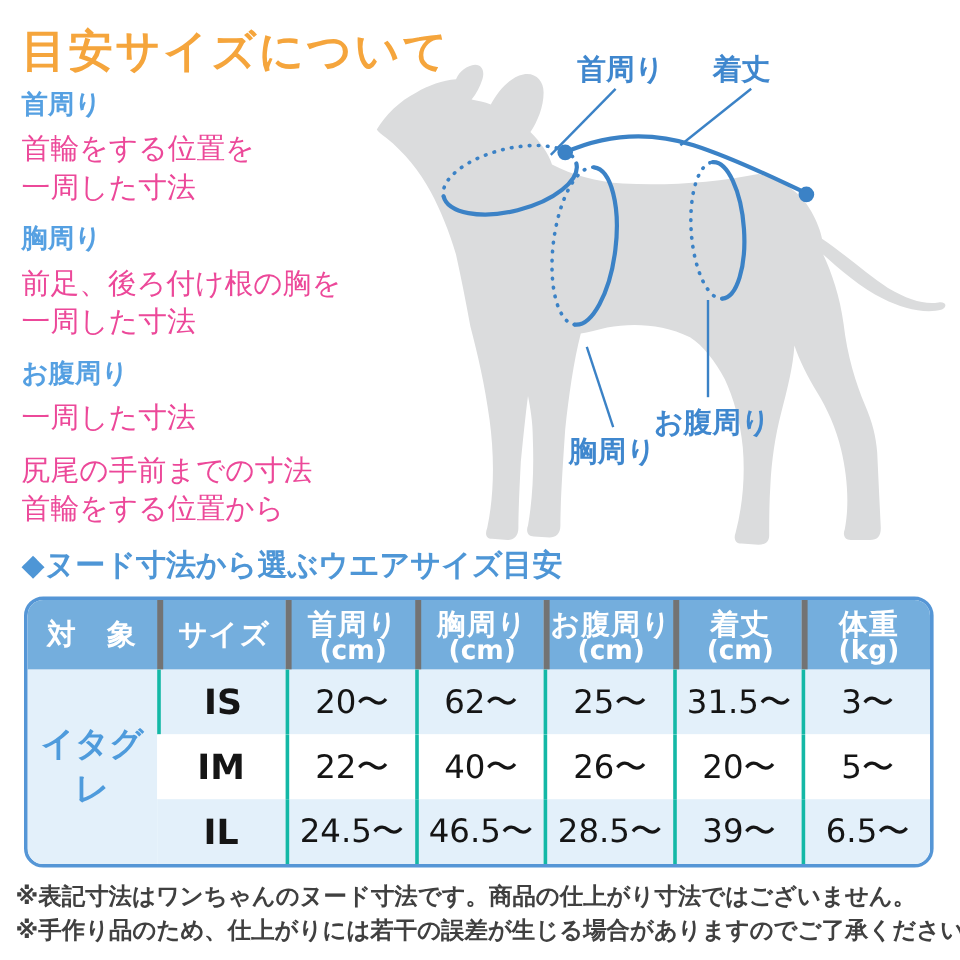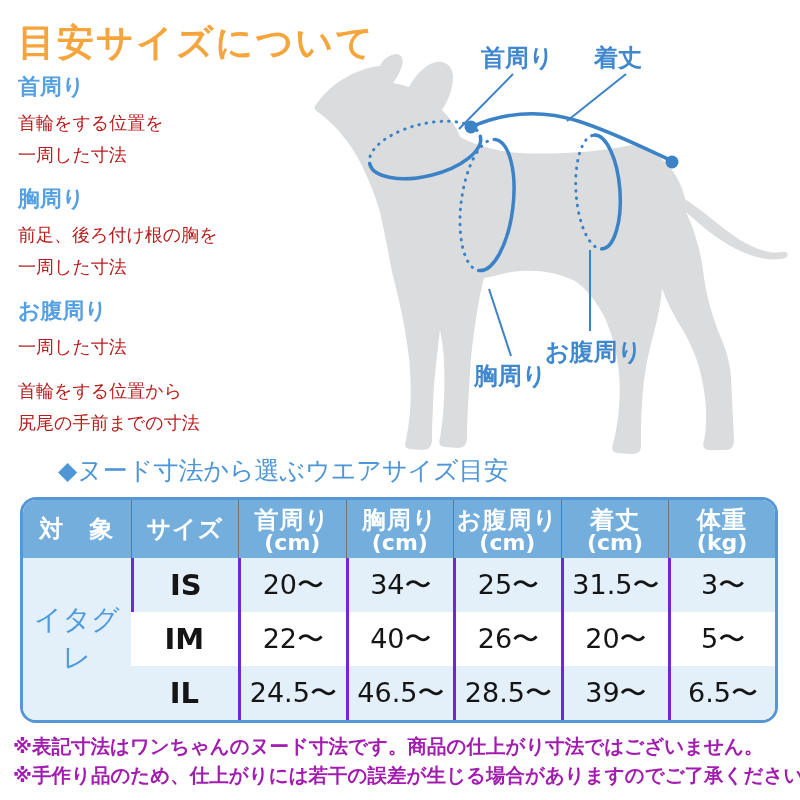--- a/index.html
+++ b/index.html
@@ -14,7 +14,7 @@
   .definitions{position:absolute;left:18px;top:72px;width:300px;}
   .def-block{margin-bottom:12px;}
   .def-term{color:#55A0E2;font-weight:bold;font-size:22px;margin-bottom:6px;white-space:nowrap;}
-  .def-line{color:#b91c1c;font-size:18px;line-height:32px;white-space:nowrap;font-family:Liberation Mono, monospace;}
+  .def-line{color:#ec4899;font-size:24px;line-height:32px;white-space:nowrap;}
   .diagram-svg{position:absolute;left:0;top:0;width:800px;height:800px;}
   .diagram-label{
     position:absolute;color:#3F87CE;font-weight:bold;font-size:24px;white-space:nowrap;

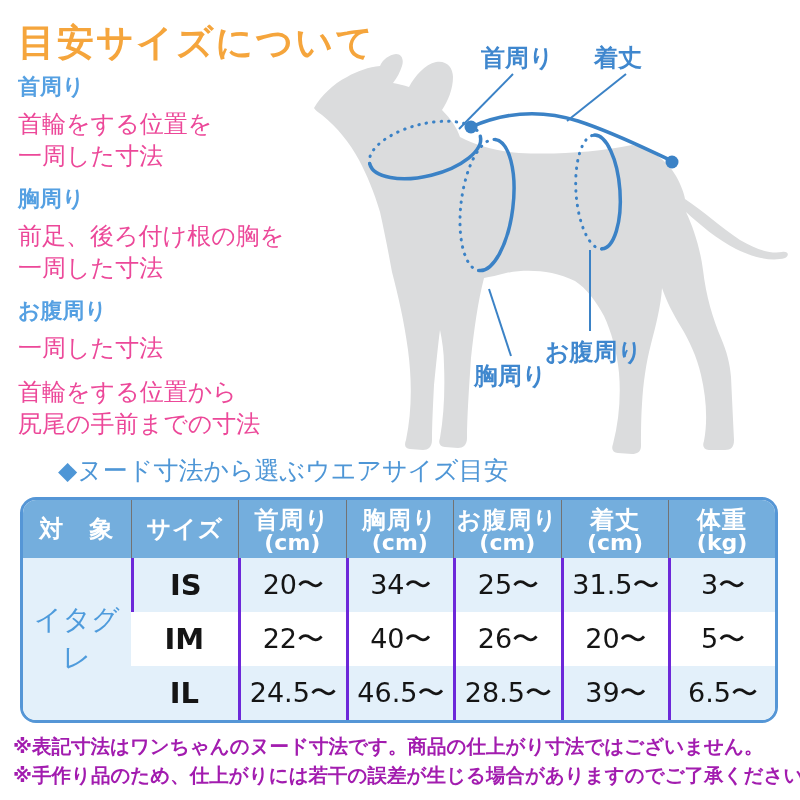--- a/index.html
+++ b/index.html
@@ -80,8 +80,8 @@
       <div class="def-line">一周した寸法</div>
     </div>
     <div class="def-block">
+      <div class="def-line">尻尾の手前までの寸法</div>
       <div class="def-line">首輪をする位置から</div>
-      <div class="def-line">尻尾の手前までの寸法</div>
     </div>
   </div>
 

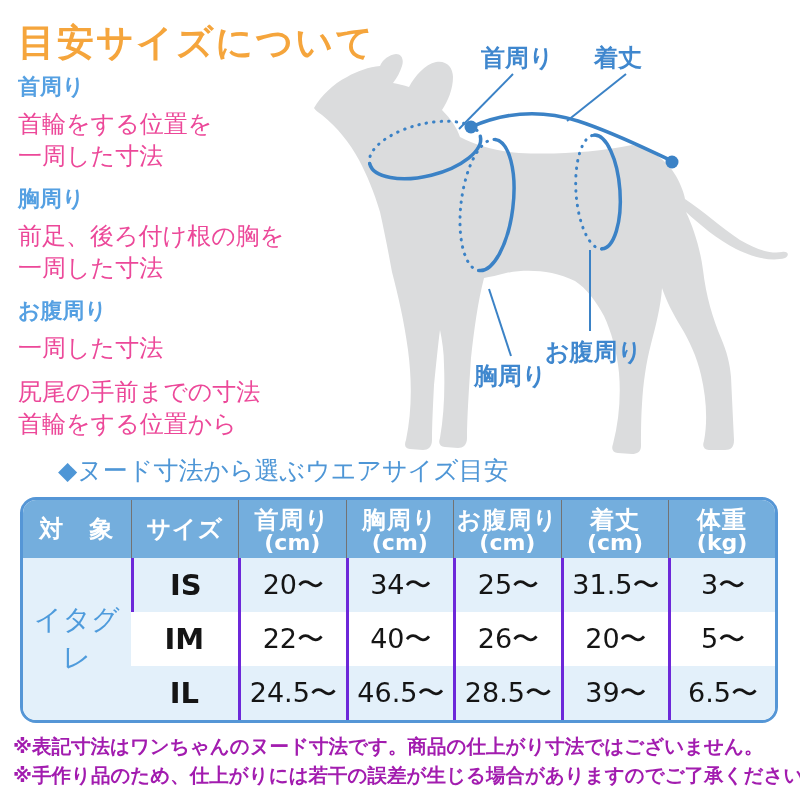--- a/index.html
+++ b/index.html
@@ -25,7 +25,7 @@
   .lbl-belly{left:545px;top:336px;}
   .section-title{
     position:absolute;left:18px;top:454px;
-    font-size:25px;font-weight:normal;color:#4E96D6;white-space:nowrap;margin-left:40px;
+    font-size:25px;font-weight:bold;color:#4E96D6;white-space:nowrap;
   }
   .table-wrap{
     position:absolute;left:20px;top:497px;width:758px;height:226px;

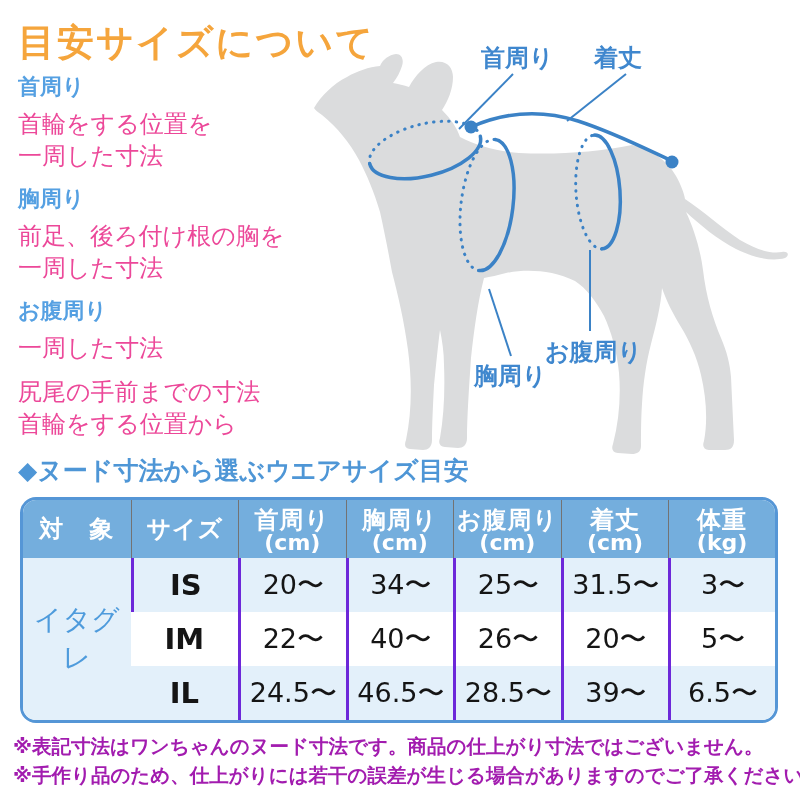--- a/index.html
+++ b/index.html
@@ -38,7 +38,7 @@
   }
   .size-table th{
     background:#74AEDD;color:#ffffff;font-weight:bold;vertical-align:middle;
-    border-left:1px solid #737373;padding:0;height:58px;text-align:center;
+    border-left:5px solid #737373;padding:0;height:58px;text-align:center;
   }
   .size-table th:first-child,.size-table td:first-child{border-left:none;}
   .size-table th .main{font-size:24px;line-height:26px;letter-spacing:1px;}

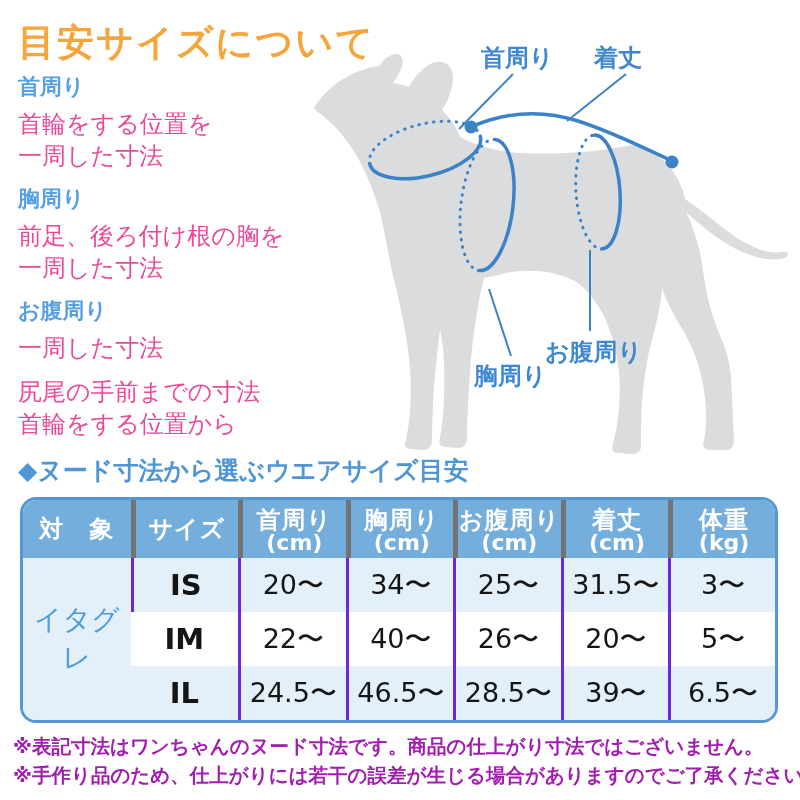--- a/index.html
+++ b/index.html
@@ -44,7 +44,7 @@
   .size-table th .main{font-size:24px;line-height:26px;letter-spacing:1px;}
   .size-table th .unit{font-size:22px;line-height:19px;}
   .size-table td{
-    border-left:3px solid #6d28d9;text-align:center;vertical-align:middle;
+    border-left:3px solid #14b8a6;text-align:center;vertical-align:middle;
     padding:0;height:54px;font-size:27px;color:#151515;background:#ffffff;
   }
   .size-table tr.alt td{background:#E3F0FA;}

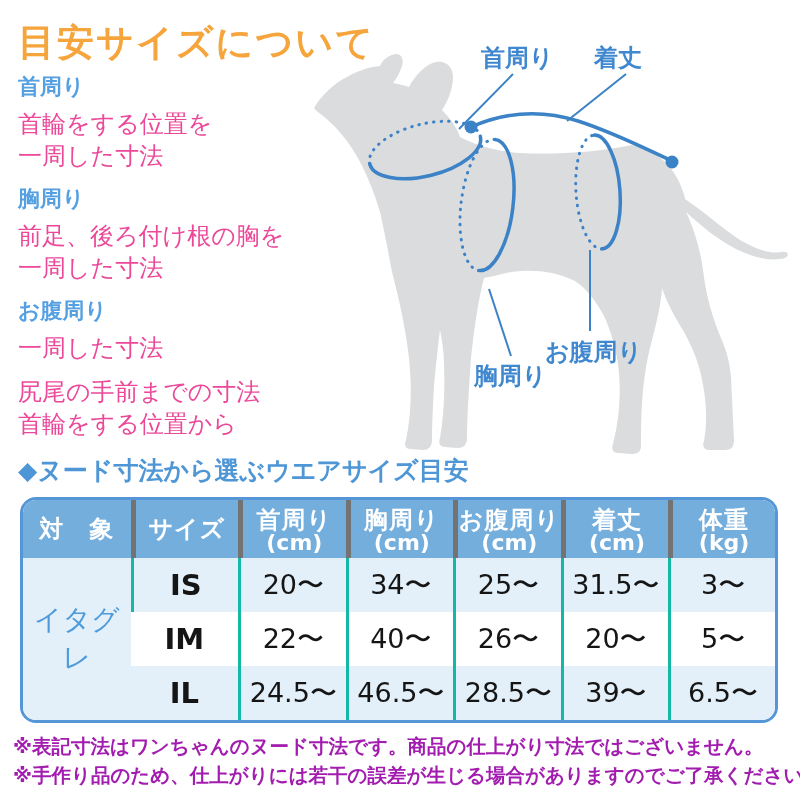--- a/index.html
+++ b/index.html
@@ -199,7 +199,7 @@
           <td class="target" rowspan="3">イタグレ</td>
           <td class="size-code">IS</td>
           <td>20〜</td>
-          <td>34〜</td>
+          <td>62〜</td>
           <td>25〜</td>
           <td>31.5〜</td>
           <td>3〜</td>

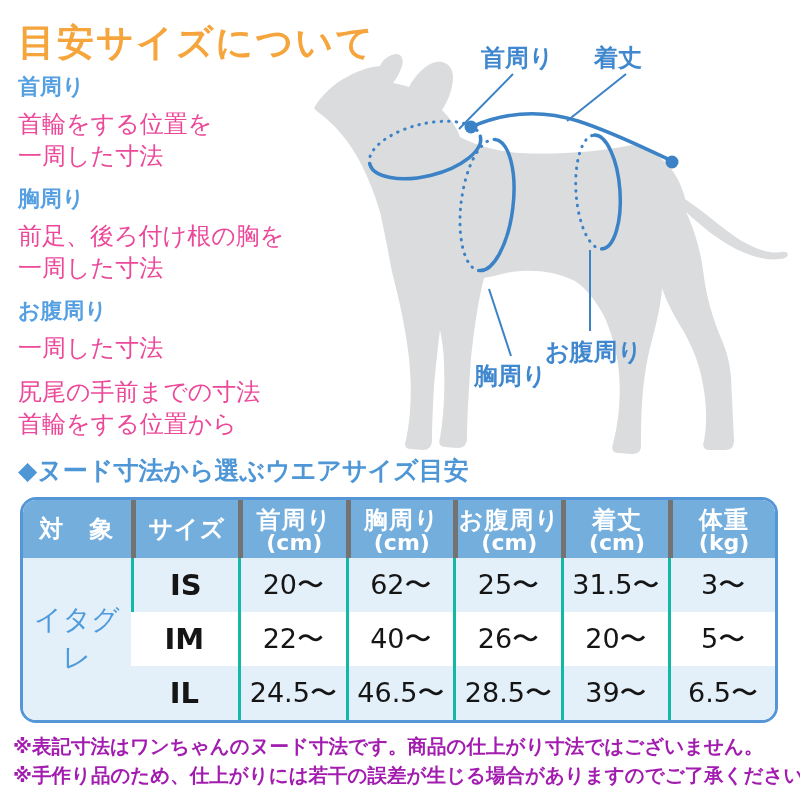--- a/index.html
+++ b/index.html
@@ -49,7 +49,7 @@
   }
   .size-table tr.alt td{background:#E3F0FA;}
   .size-table td.target{
-    background:#ffffff;color:#4E9BDC;font-weight:normal;font-size:28px;
+    background:#ffffff;color:#4E9BDC;font-weight:bold;font-size:28px;
   }
   .size-table td.size-code{font-weight:bold;font-size:29px;}
   .notes{position:absolute;left:13px;top:732px;width:780px;}

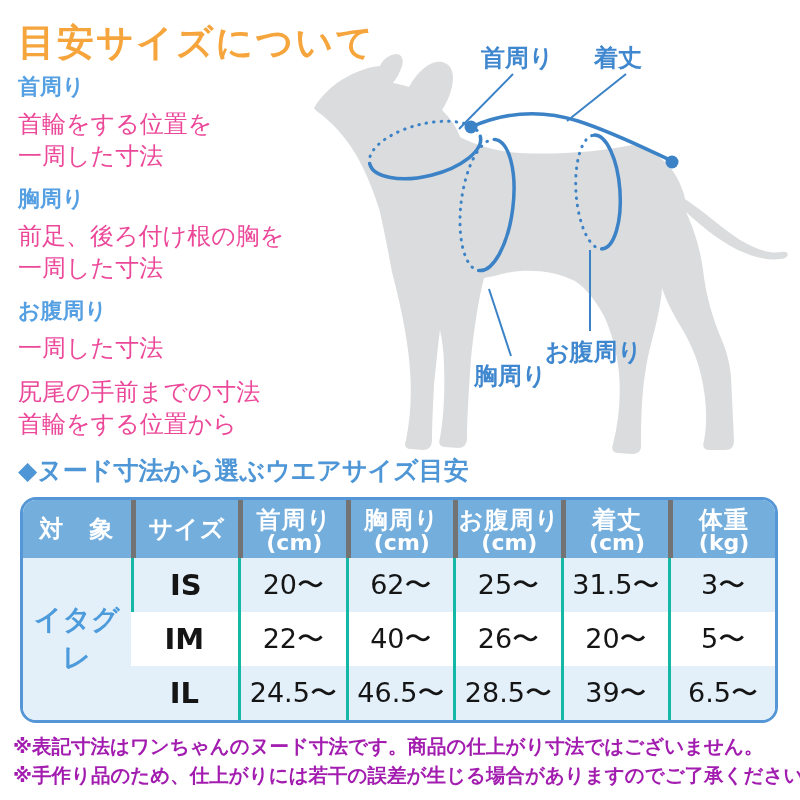--- a/index.html
+++ b/index.html
@@ -54,7 +54,7 @@
   .size-table td.size-code{font-weight:bold;font-size:29px;}
   .notes{position:absolute;left:13px;top:732px;width:780px;}
   .note-line{
-    color:#a21caf;font-weight:bold;font-size:19.5px;line-height:29px;white-space:nowrap;
+    color:#404040;font-weight:bold;font-size:19.5px;line-height:29px;white-space:nowrap;
   }
 </style>
 </head>

